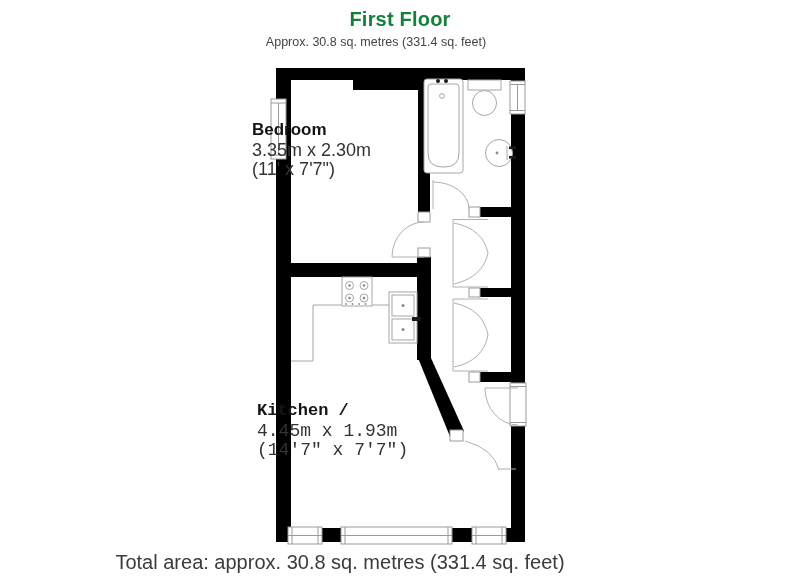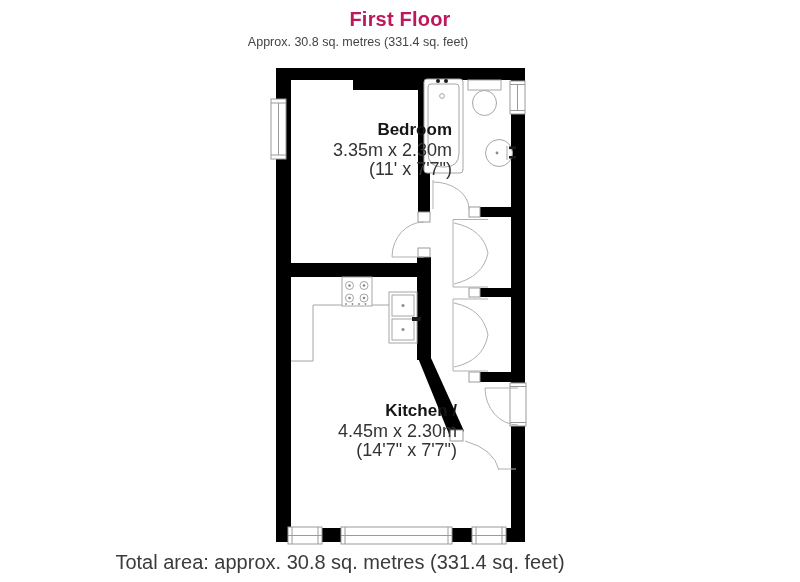--- a/index.html
+++ b/index.html
@@ -9,7 +9,7 @@
   }
   .title{
     position:absolute;top:8px;left:0;width:800px;text-align:center;
-    font-size:20px;font-weight:bold;color:#be185d;letter-spacing:.2px;
+    font-size:20px;font-weight:bold;color:#15803d;letter-spacing:.2px;
   }
   .subtitle{
     position:absolute;top:35px;left:0;width:716px;text-align:center;

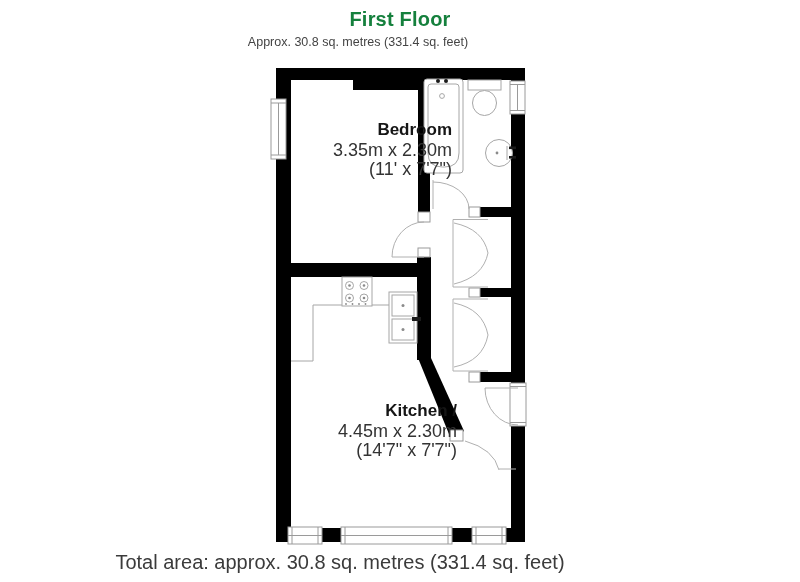--- a/index.html
+++ b/index.html
@@ -12,7 +12,7 @@
     font-size:20px;font-weight:bold;color:#15803d;letter-spacing:.2px;
   }
   .subtitle{
-    position:absolute;top:35px;left:0;width:716px;text-align:center;
+    position:absolute;top:35px;left:18px;width:716px;text-align:center;
     font-size:12.5px;color:#444;
   }
   .plan-svg{position:absolute;left:0;top:0;}

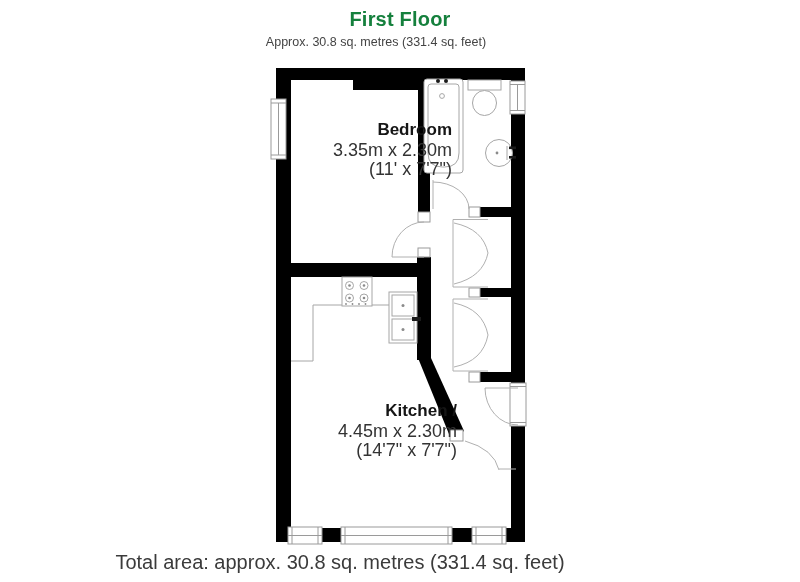--- a/index.html
+++ b/index.html
@@ -16,7 +16,7 @@
     font-size:12.5px;color:#444;
   }
   .plan-svg{position:absolute;left:0;top:0;}
-  .room-label{position:absolute;text-align:right;color:#1a1a1a;}
+  .room-label{position:absolute;text-align:left;color:#1a1a1a;}
   .room-name{font-size:17px;font-weight:bold;line-height:22px;color:#151515;}
   .room-dims{font-size:18px;line-height:19px;color:#333;}
   .total{

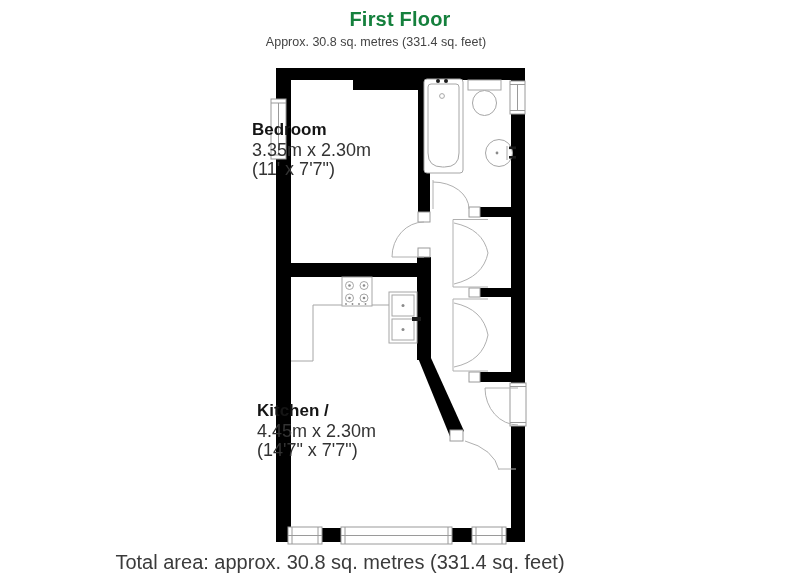--- a/index.html
+++ b/index.html
@@ -182,7 +182,7 @@
     <div class="room-dims">(11' x 7'7")</div>
   </div>
 
-  <div class="room-label" style="left:257px;top:400px;width:200px;">
+  <div class="room-label" style="left:257px;top:400px;width:200px;font-family:Liberation Mono, monospace;">
     <div class="room-name">Kitchen /</div>
     <div class="room-dims">4.45m x 2.30m</div>
     <div class="room-dims">(14'7" x 7'7")</div>

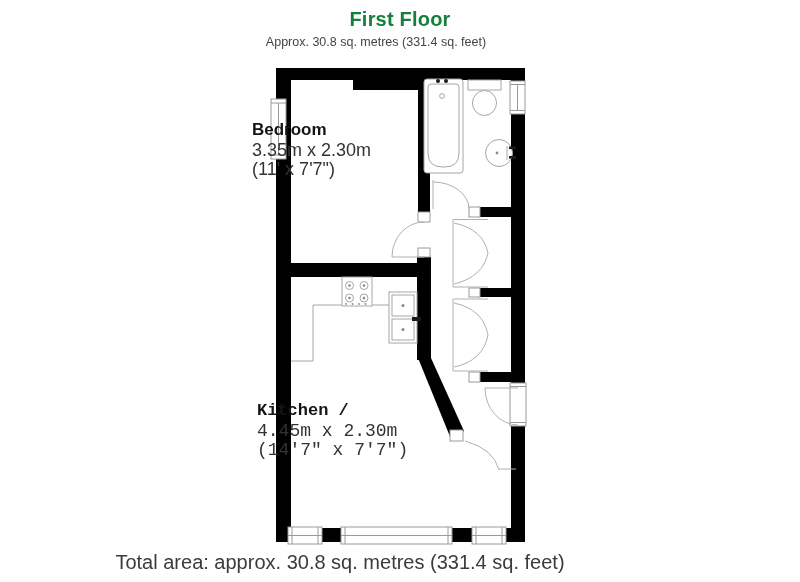--- a/index.html
+++ b/index.html
@@ -184,7 +184,7 @@
 
   <div class="room-label" style="left:257px;top:400px;width:200px;font-family:Liberation Mono, monospace;">
     <div class="room-name">Kitchen /</div>
-    <div class="room-dims">4.45m x 2.30m</div>
+    <div class="room-dims">4.45m x 1.93m</div>
     <div class="room-dims">(14'7" x 7'7")</div>
   </div>
 

